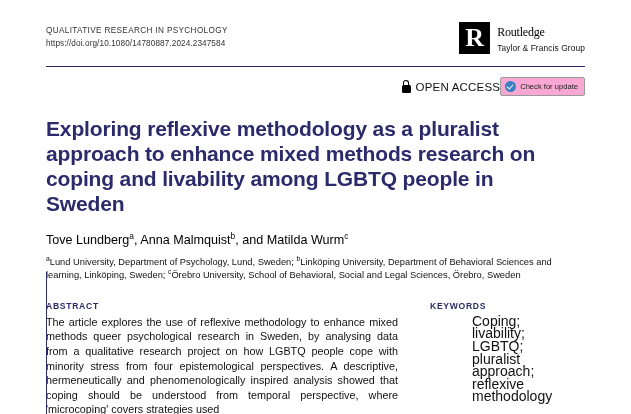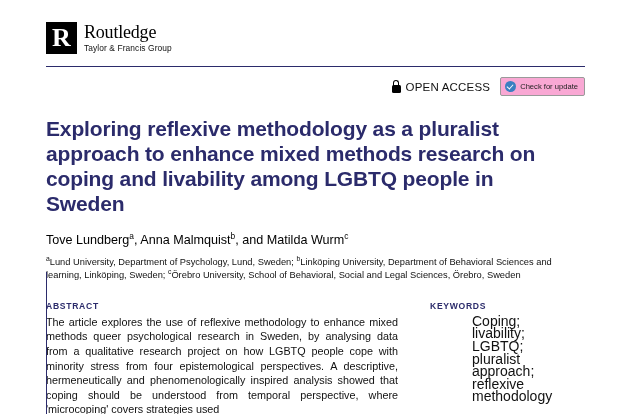--- a/index.html
+++ b/index.html
@@ -235,6 +235,10 @@
 <div class="page">
 
   <div class="header">
+    <div class="journal-block">
+      <div class="journal-title">QUALITATIVE RESEARCH IN PSYCHOLOGY</div>
+      <div class="doi">https://doi.org/10.1080/14780887.2024.2347584</div>
+    </div>
 
     <div class="logo">
       <div class="logo-mark">R</div>

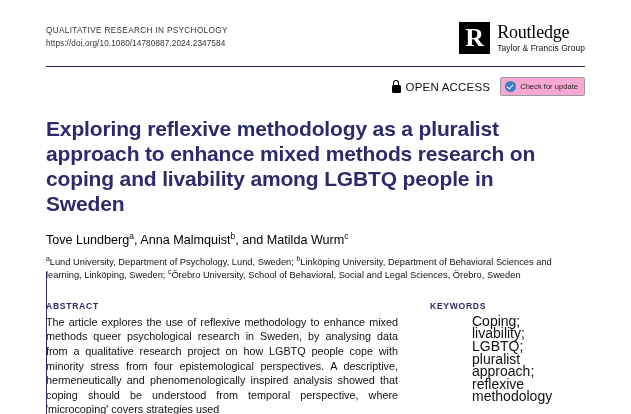--- a/index.html
+++ b/index.html
@@ -64,7 +64,7 @@
   }
   .logo-text .logo-name {
     font-family: "Liberation Serif", serif;
-    font-size: 18px;
+    font-size: 12px;
     line-height: 19px;
     letter-spacing: -0.2px;
   }

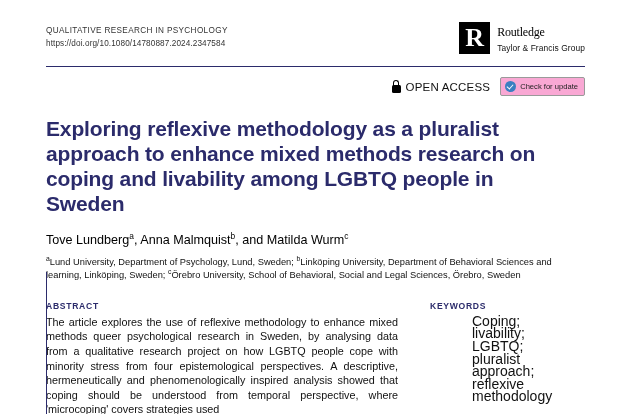--- a/index.html
+++ b/index.html
@@ -86,7 +86,6 @@
     display: flex;
     align-items: center;
     justify-content: flex-end;
-    gap: 10px;
     margin-top: 10px;
   }
   .open-access {

